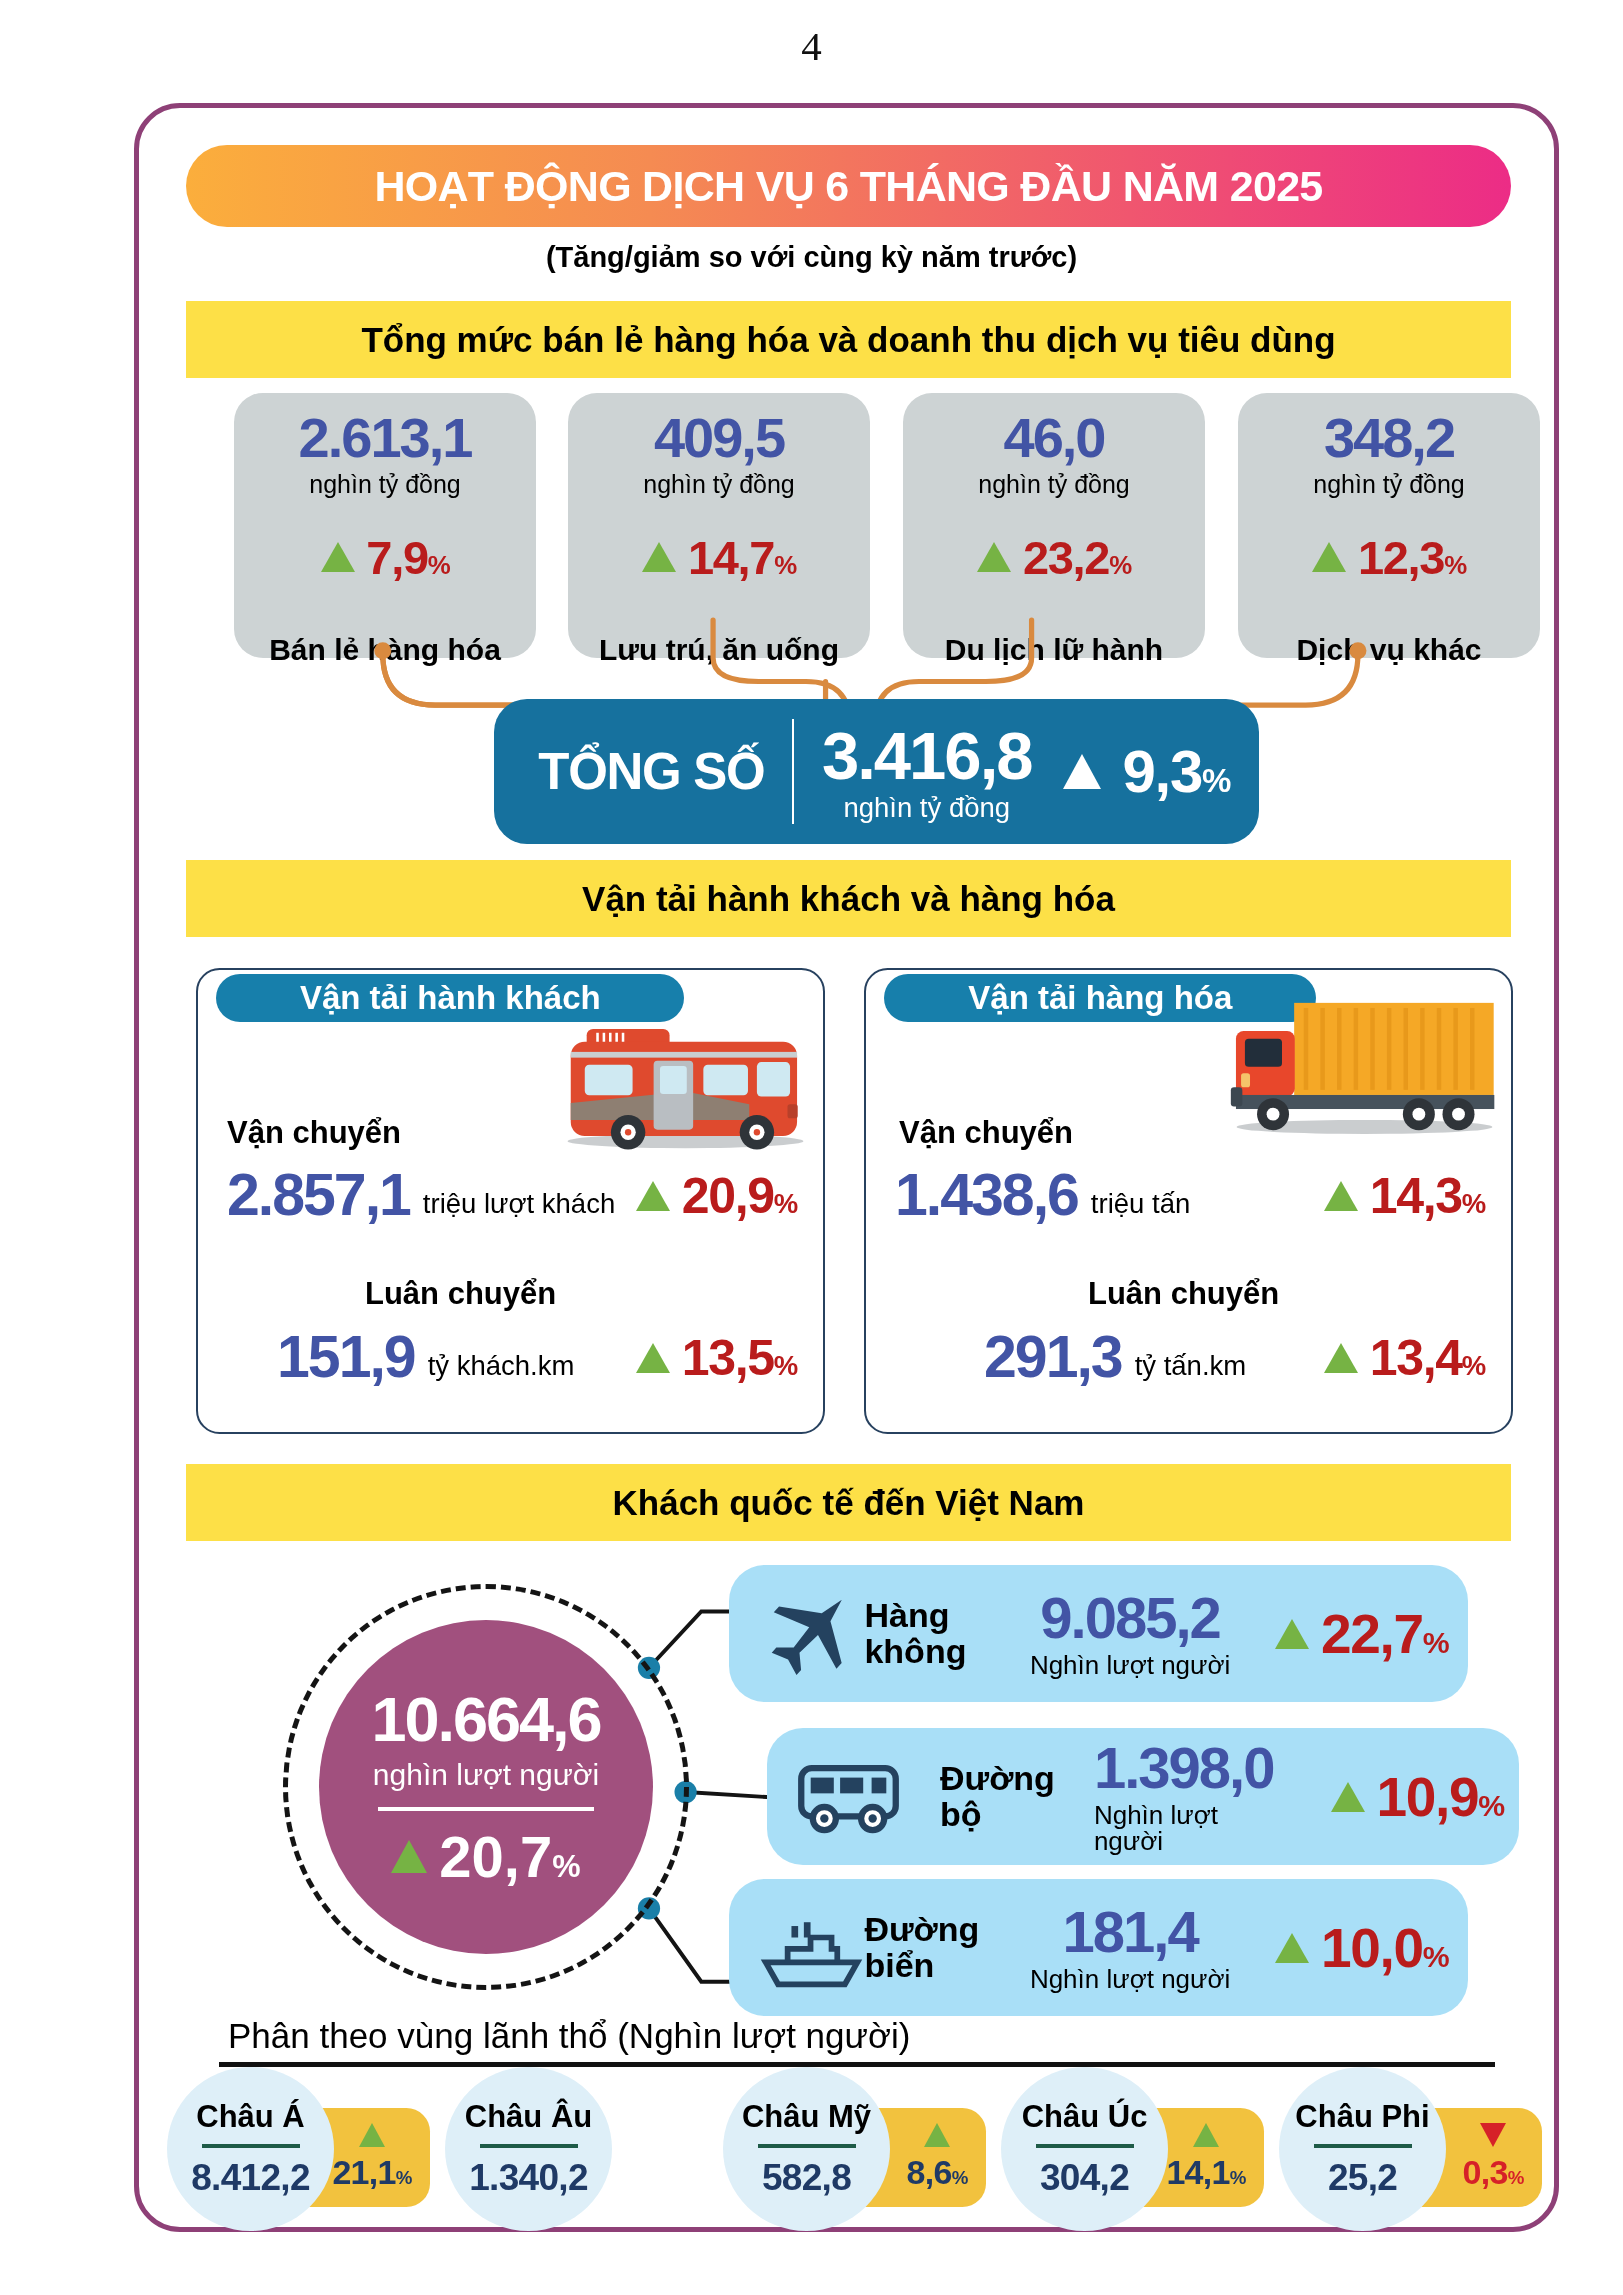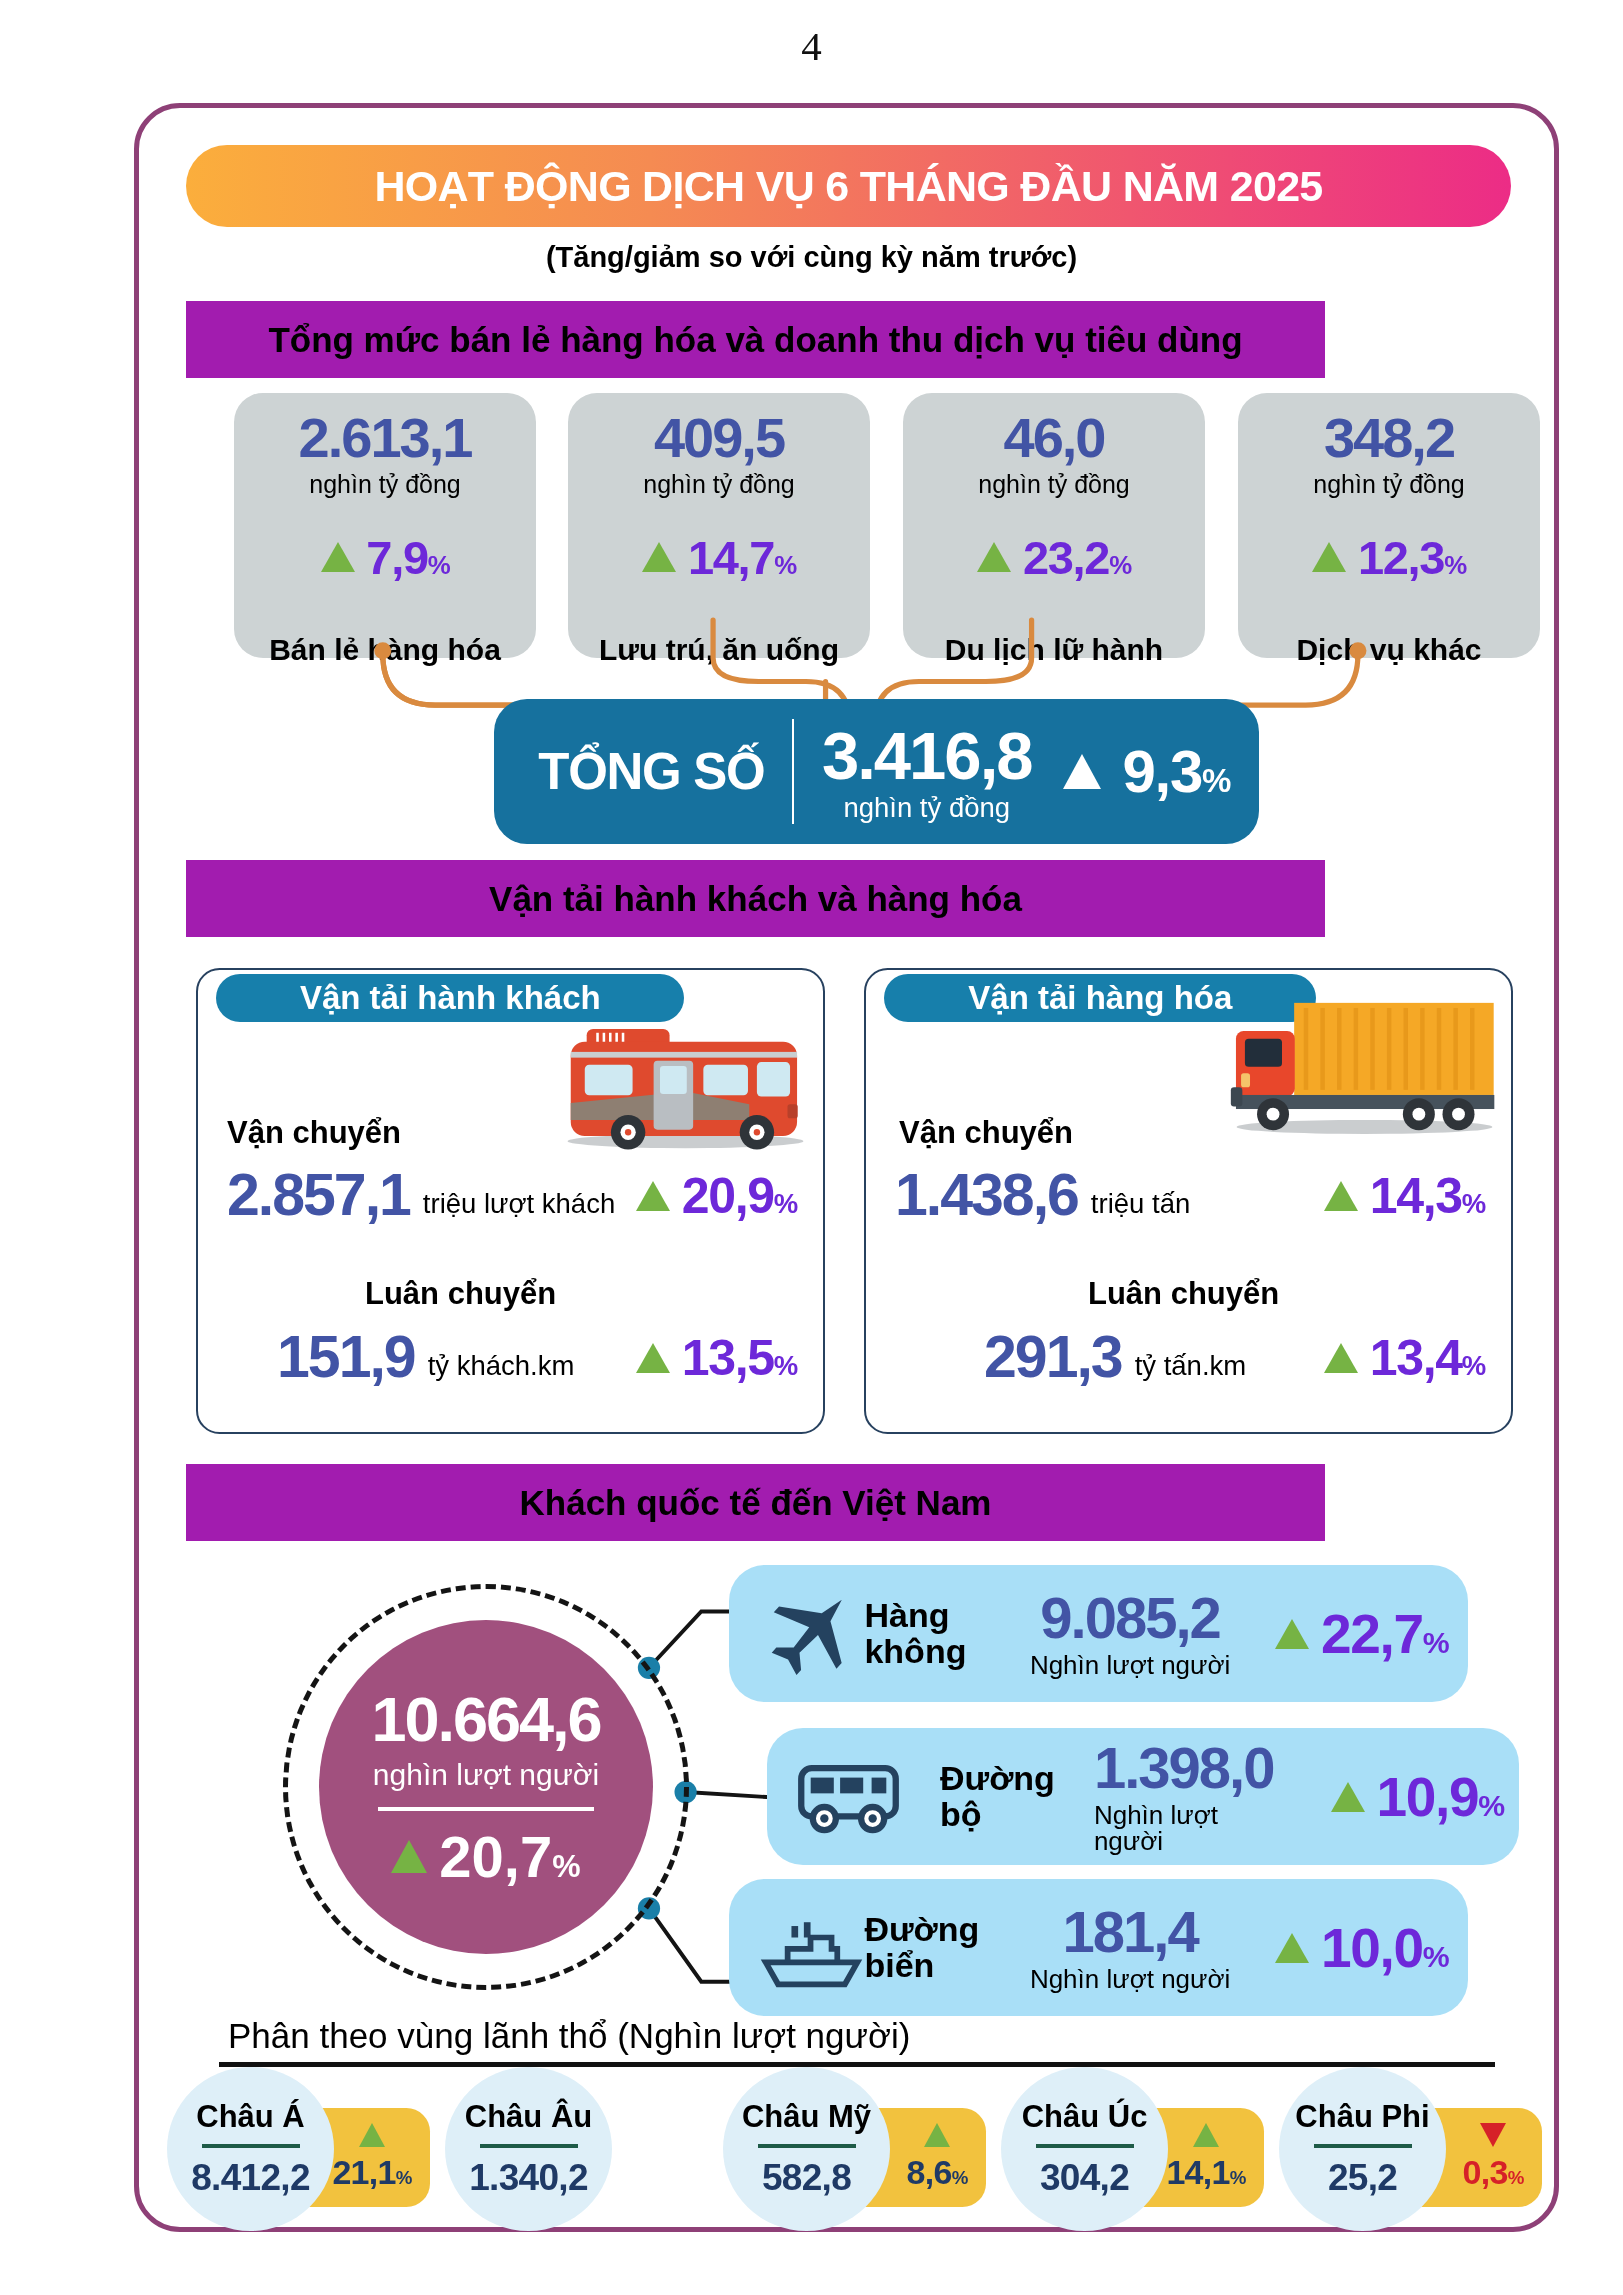--- a/index.html
+++ b/index.html
@@ -13,7 +13,7 @@
        background:linear-gradient(90deg,#FBAE3C 0%,#F58B52 35%,#EC2C86 100%);
        color:#fff;font-weight:bold;font-size:43px;letter-spacing:-0.7px;}
   .subtitle{left:0;top:241px;width:1623px;text-align:center;font-size:29px;font-weight:bold;}
-  .banner{left:186px;width:1139px;background:#a21caf;color:#000;font-weight:bold;font-size:35px;}
+  .banner{left:186px;width:1325px;background:#fde047;color:#000;font-weight:bold;font-size:35px;}
   .b1{top:301px;height:77px;}
   .b2{top:860px;height:77px;}
   .b3{top:1464px;height:77px;}

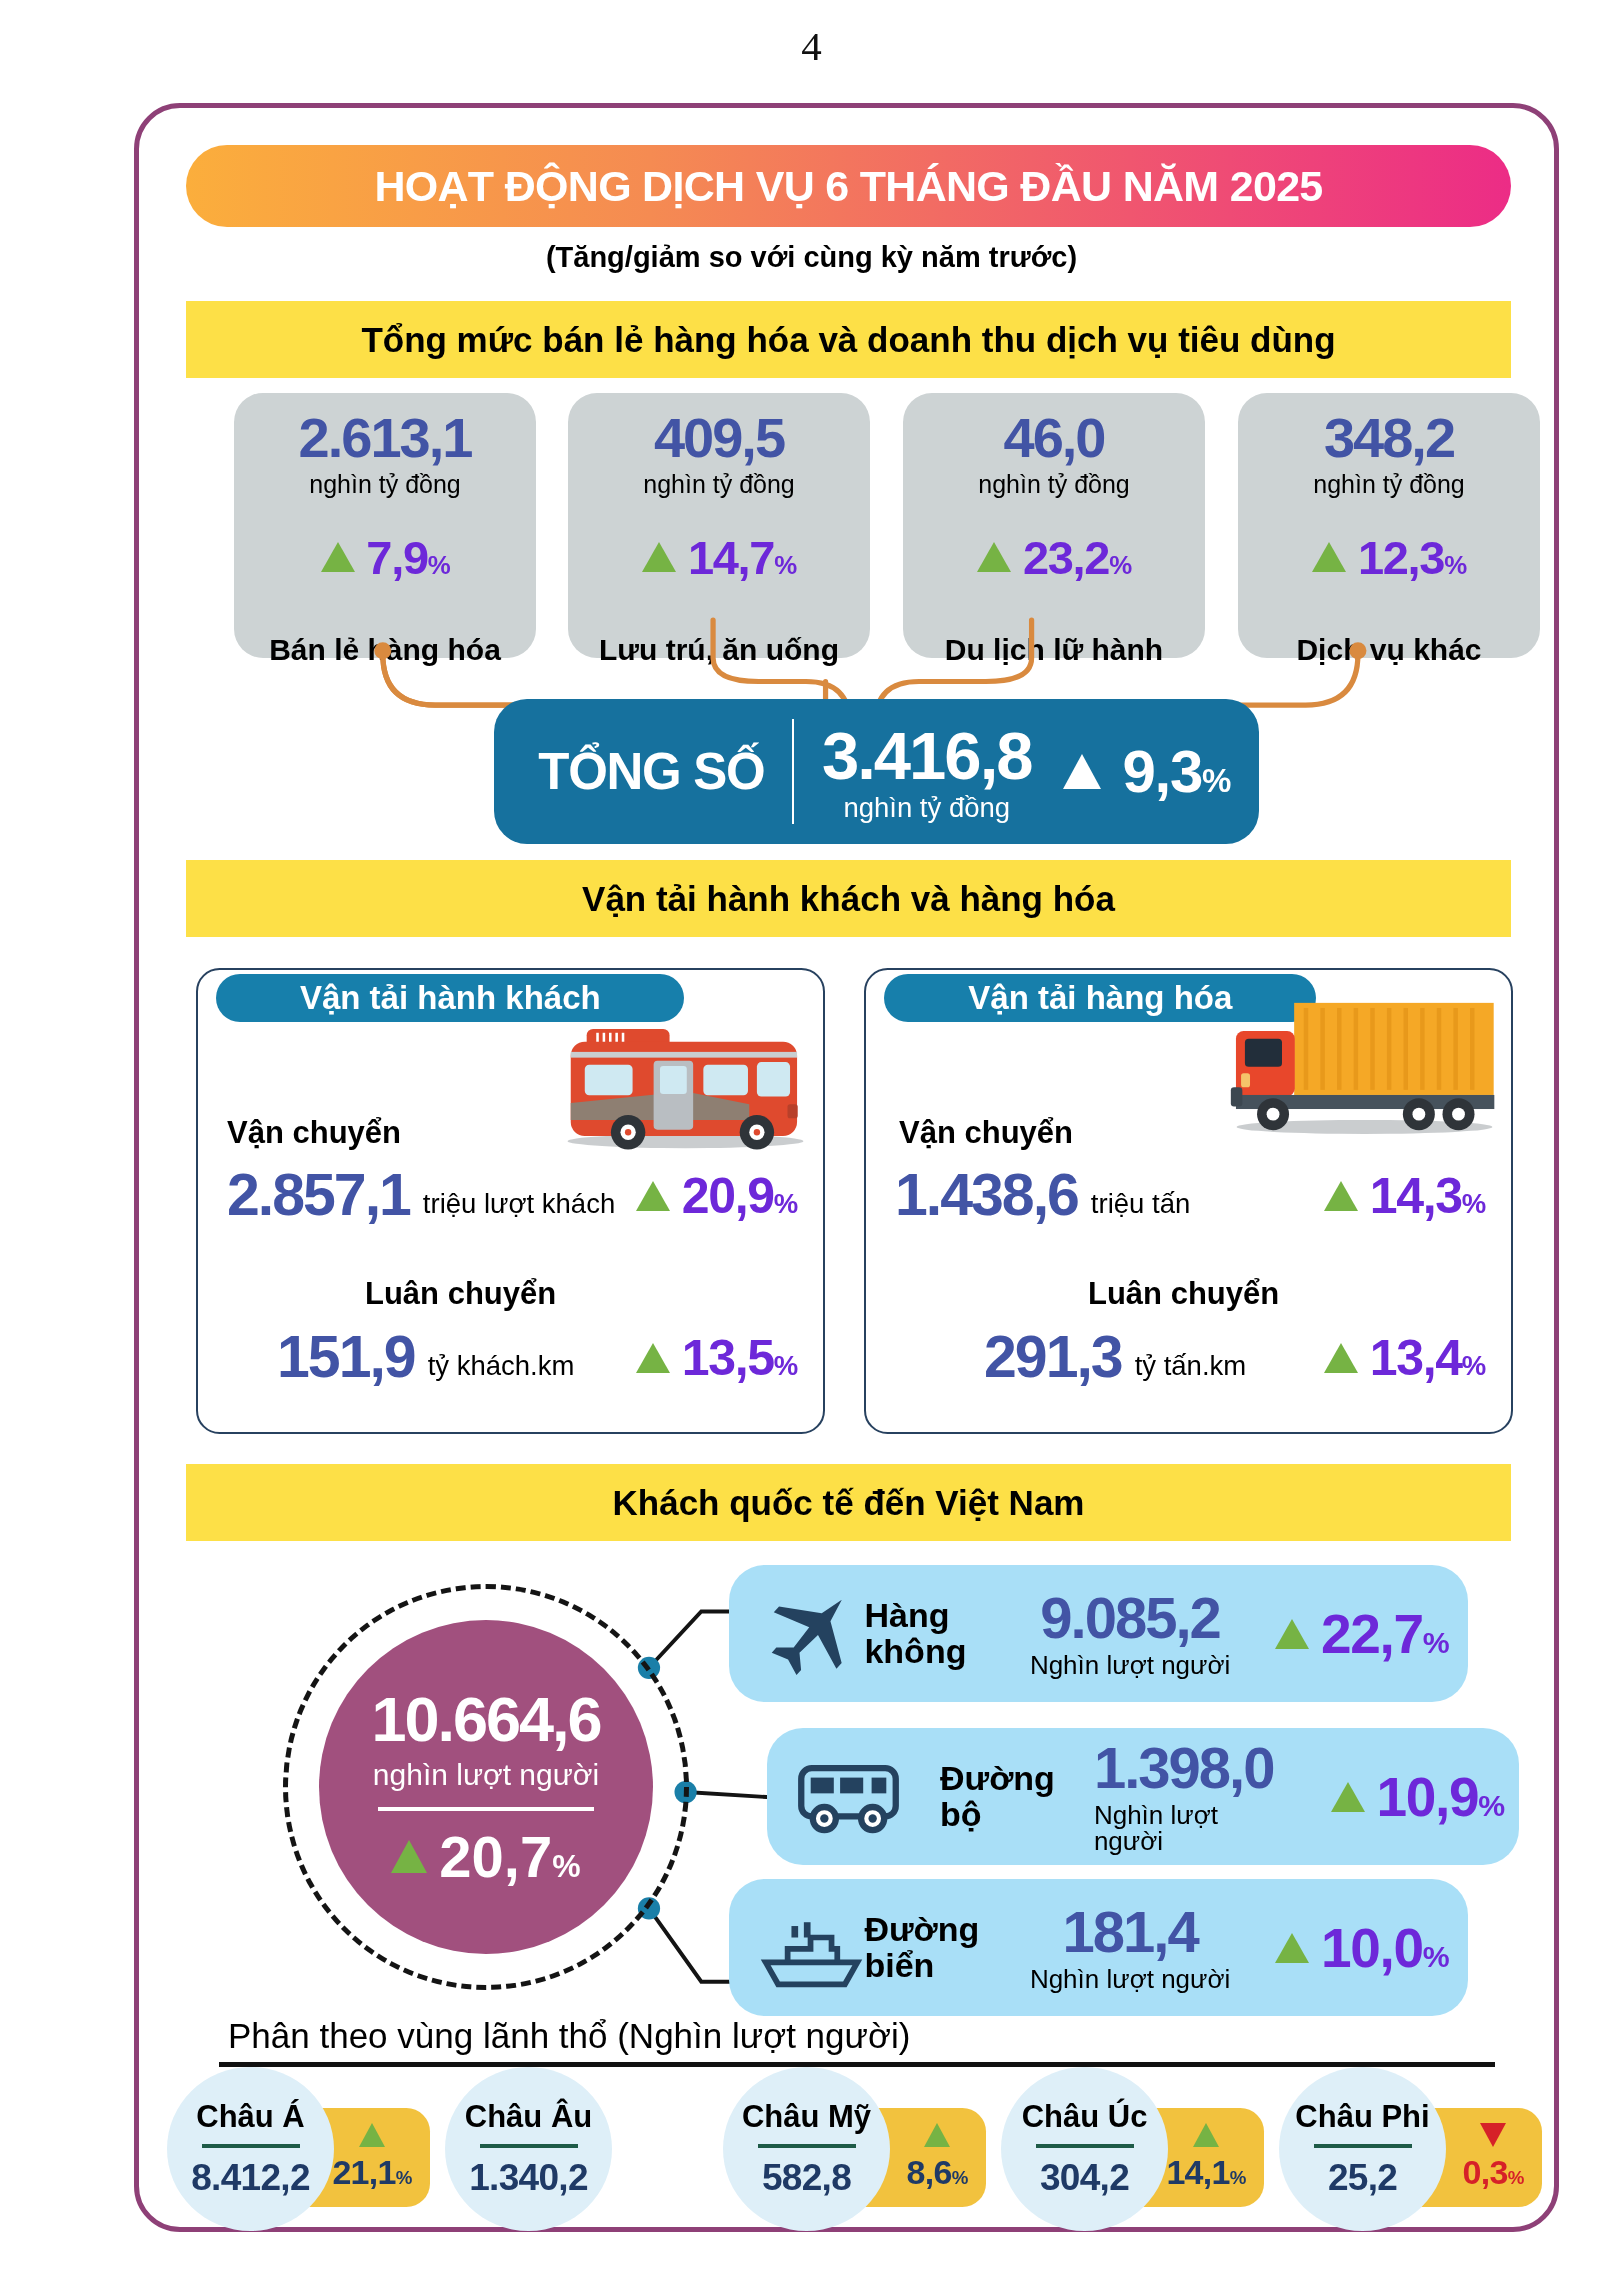--- a/index.html
+++ b/index.html
@@ -23,7 +23,7 @@
   .card .unit{font-size:25px;color:#000;margin-top:3.9px;}
   .delta-row{display:flex;align-items:center;gap:11.8px;}
   .card .delta-row{margin-top:31px;}
-  .pct{font-weight:bold;color:#6d28d9;}
+  .pct{font-weight:bold;color:#b91c1c;}
   .card .pct{font-size:47px;letter-spacing:-1.3px;}
   .pct-sign{font-size:0.55em;font-weight:bold;}
   .tri-up{width:0;height:0;border-left:17px solid transparent;border-right:17px solid transparent;border-bottom:30px solid #76B344;}

